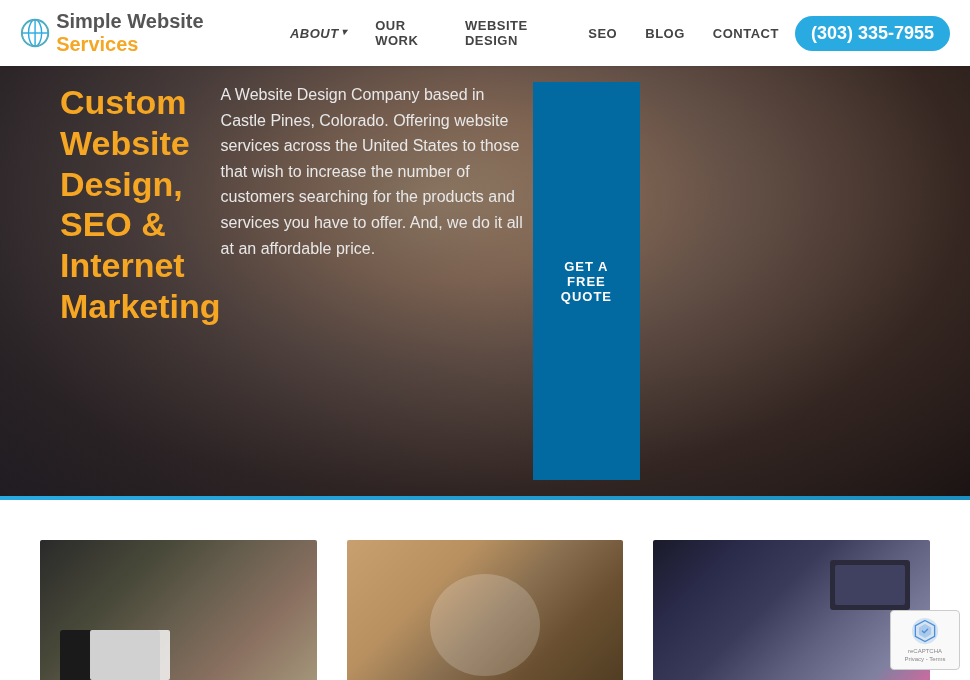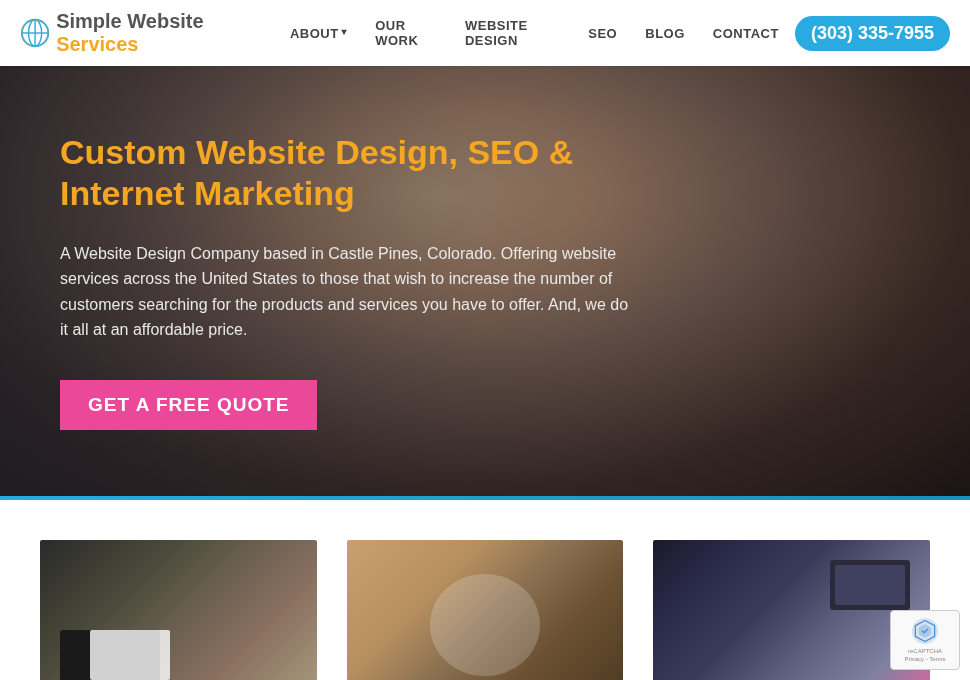--- a/index.html
+++ b/index.html
@@ -53,6 +53,7 @@
       display: flex;
       align-items: flex-start;
       gap: 3px;
+      font-style: italic;
     }
     .dropdown-arrow {
       font-size: 10px;

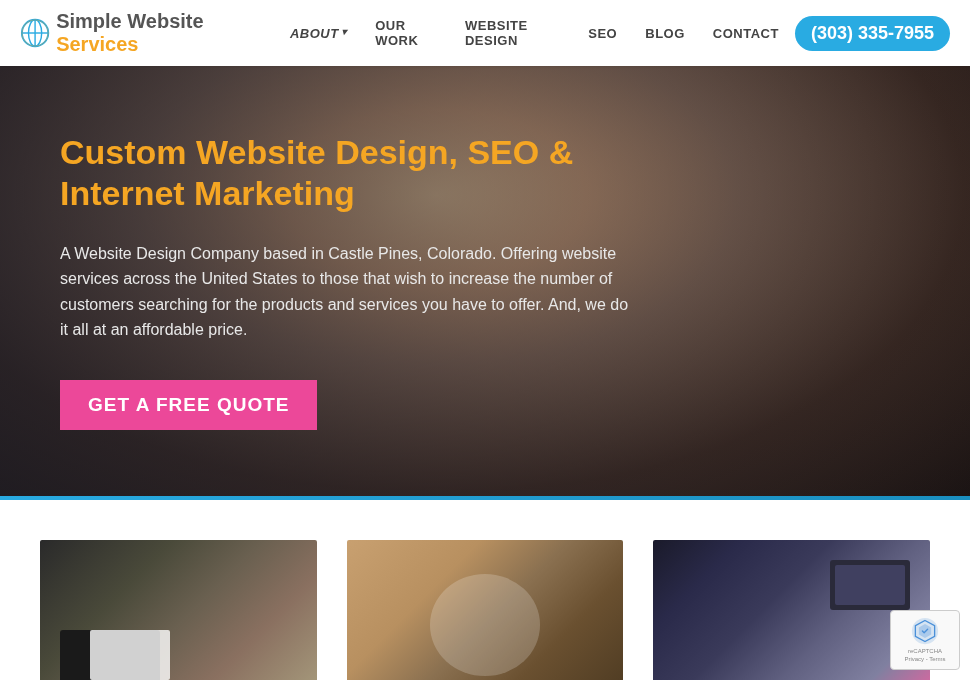--- a/index.html
+++ b/index.html
@@ -103,11 +103,10 @@
       top: 0; left: 0; right: 0; bottom: 0;
       z-index: 3;
       display: flex;
-      flex-direction: column;
+      flex-direction: row;
       justify-content: center;
       padding: 16px 60px;
       max-width: 700px;
-      gap: 9px;
     }
     .hero-title {
       font-size: 34px;

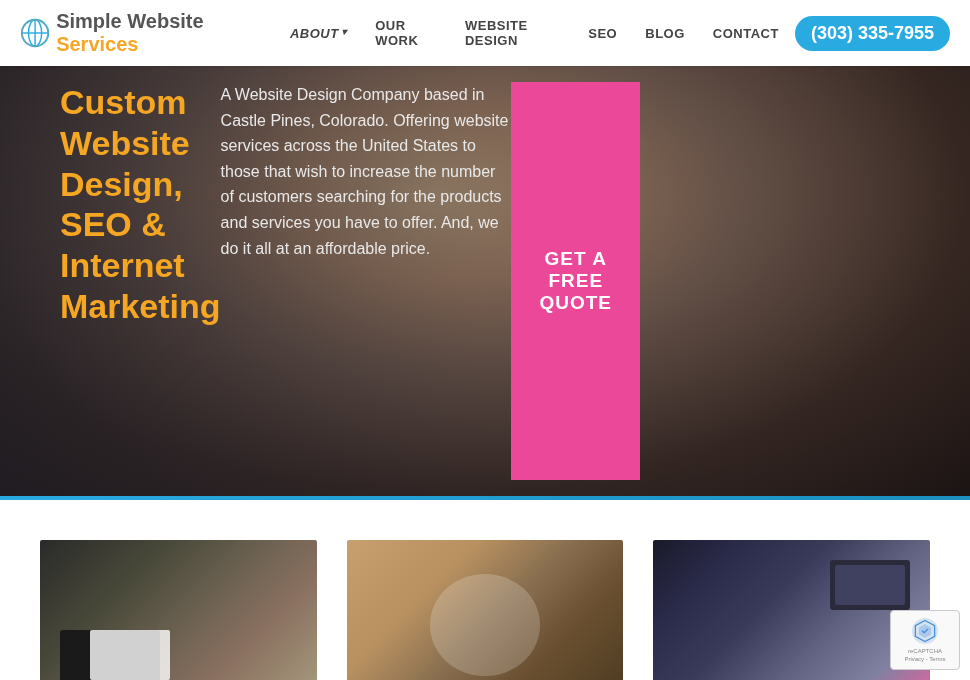--- a/index.html
+++ b/index.html
@@ -124,9 +124,9 @@
     }
     .hero-btn {
       display: inline-block;
-      background: #ec4899;
+      background: #0369a1;
       color: #fff;
-      font-size: 19px;
+      font-size: 13px;
       font-weight: bold;
       letter-spacing: 1px;
       padding: 14px 28px;

